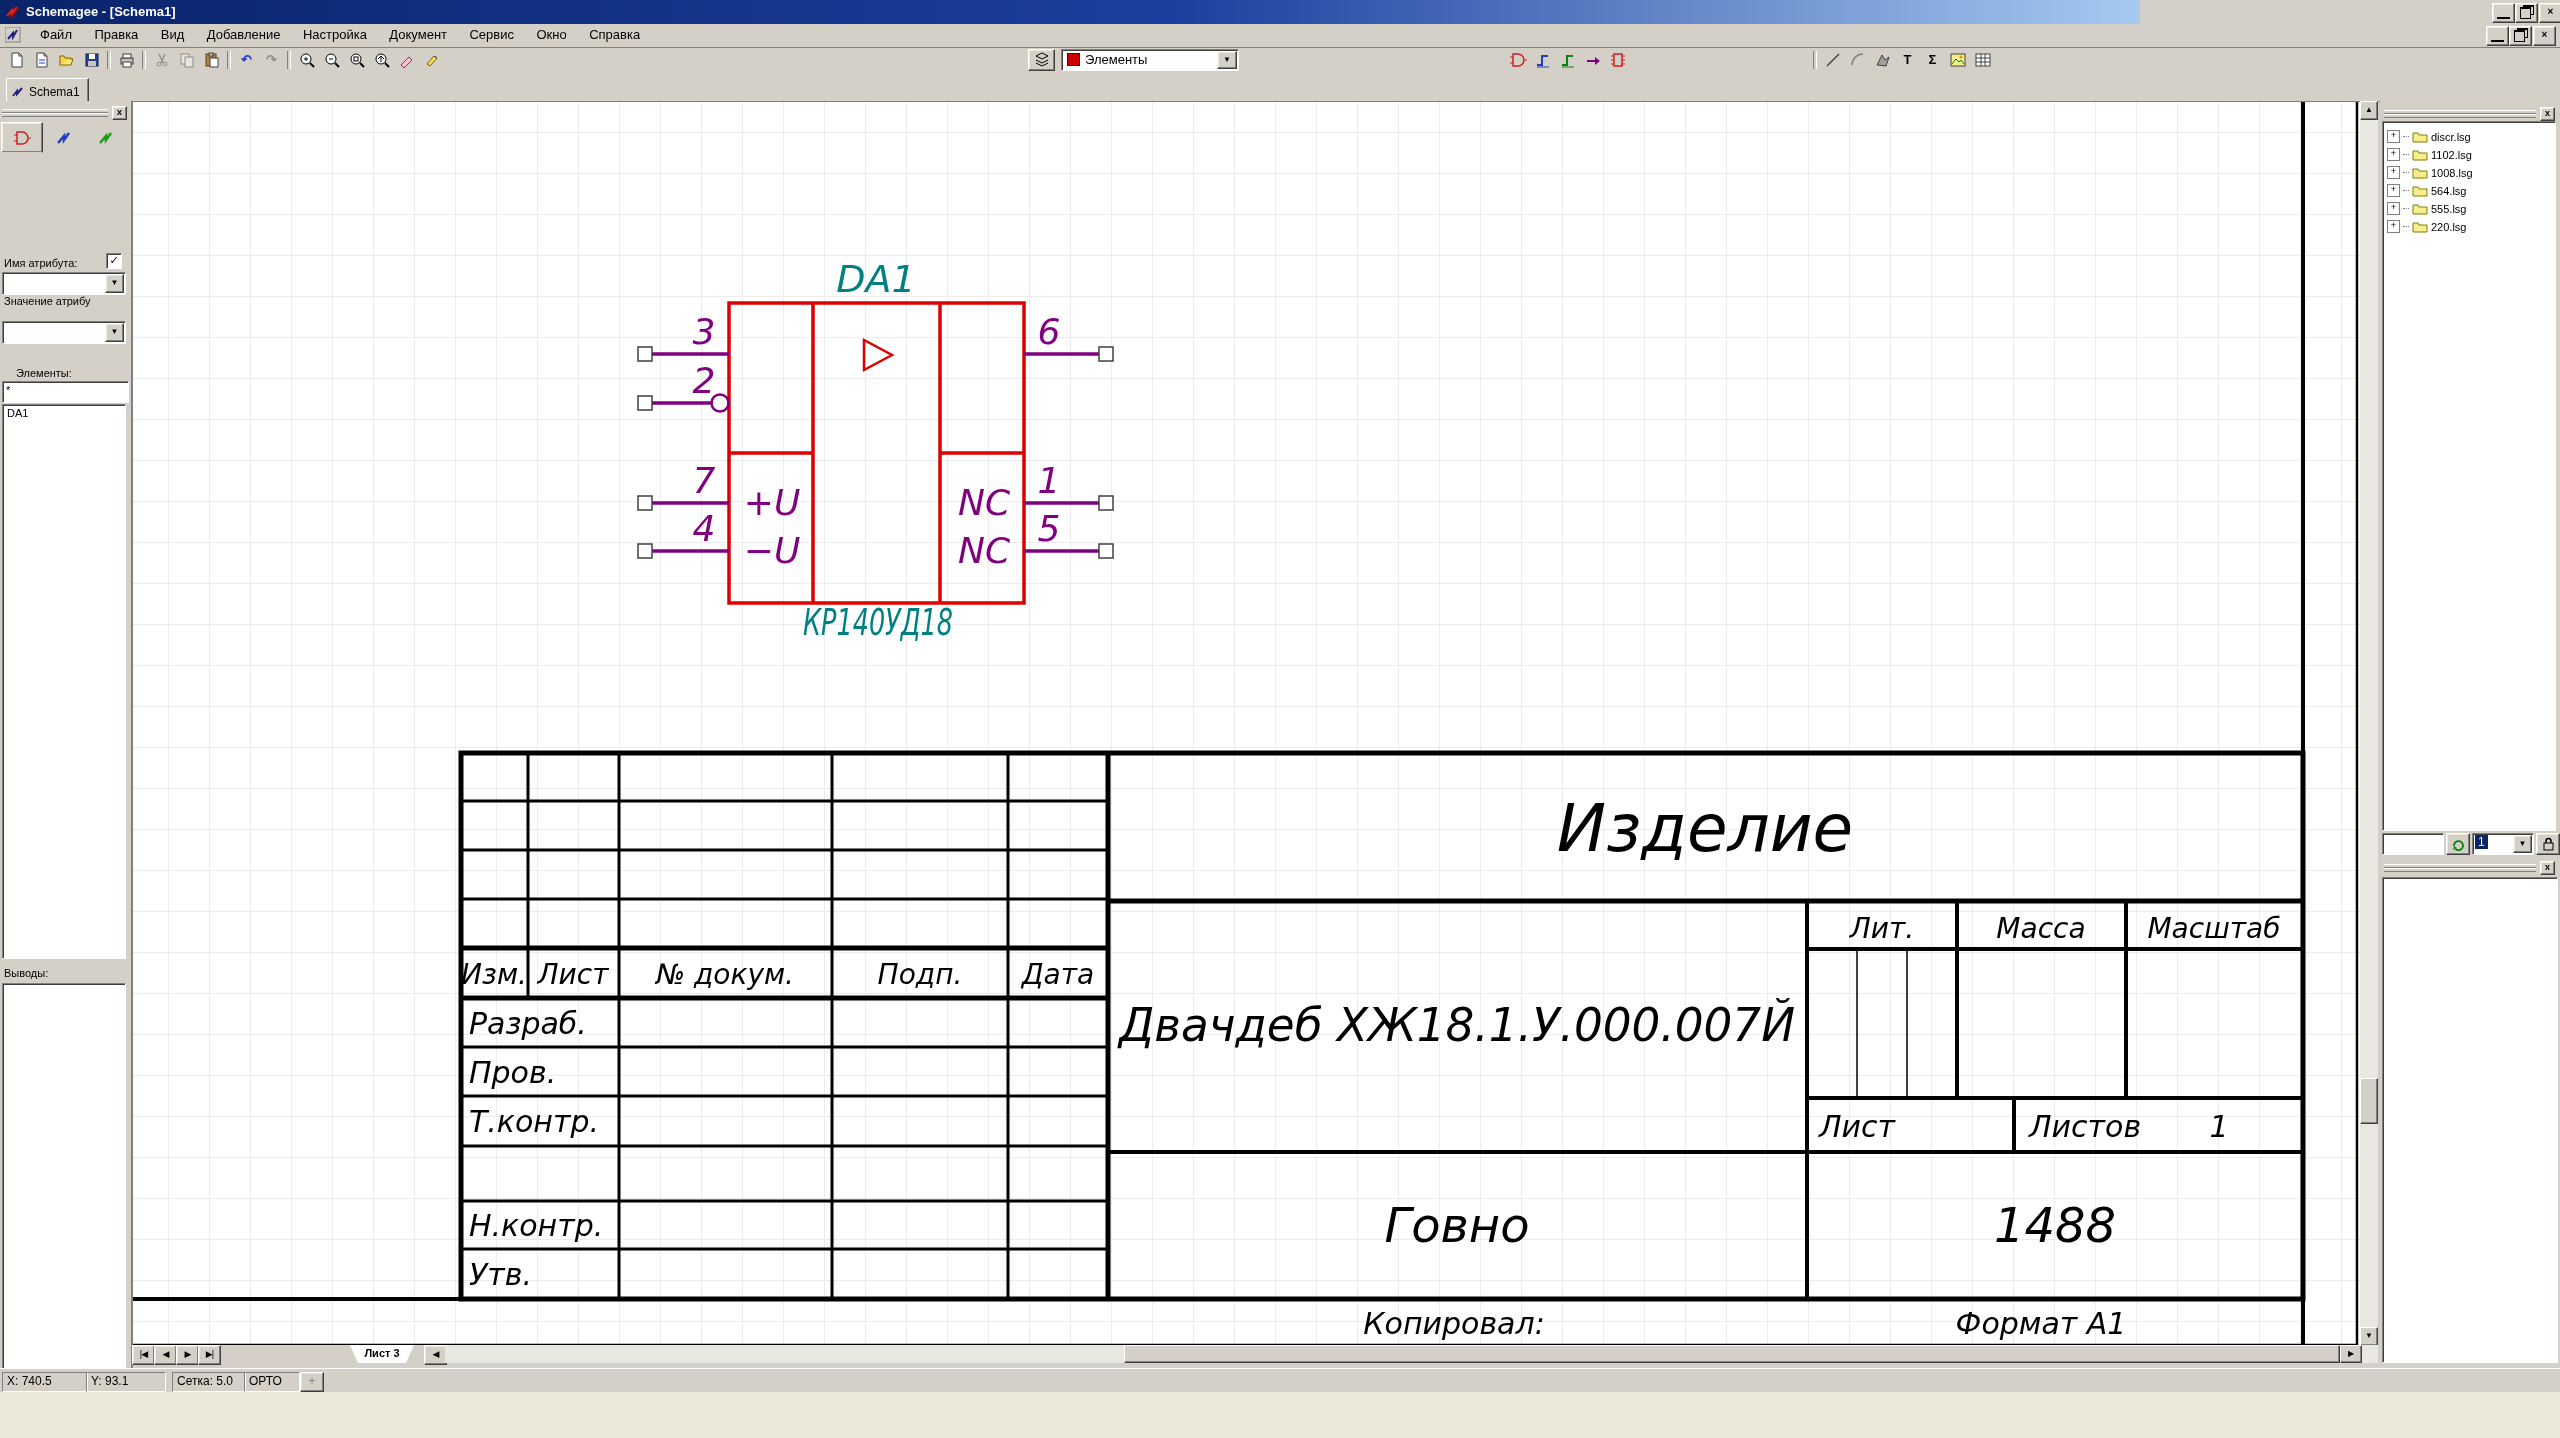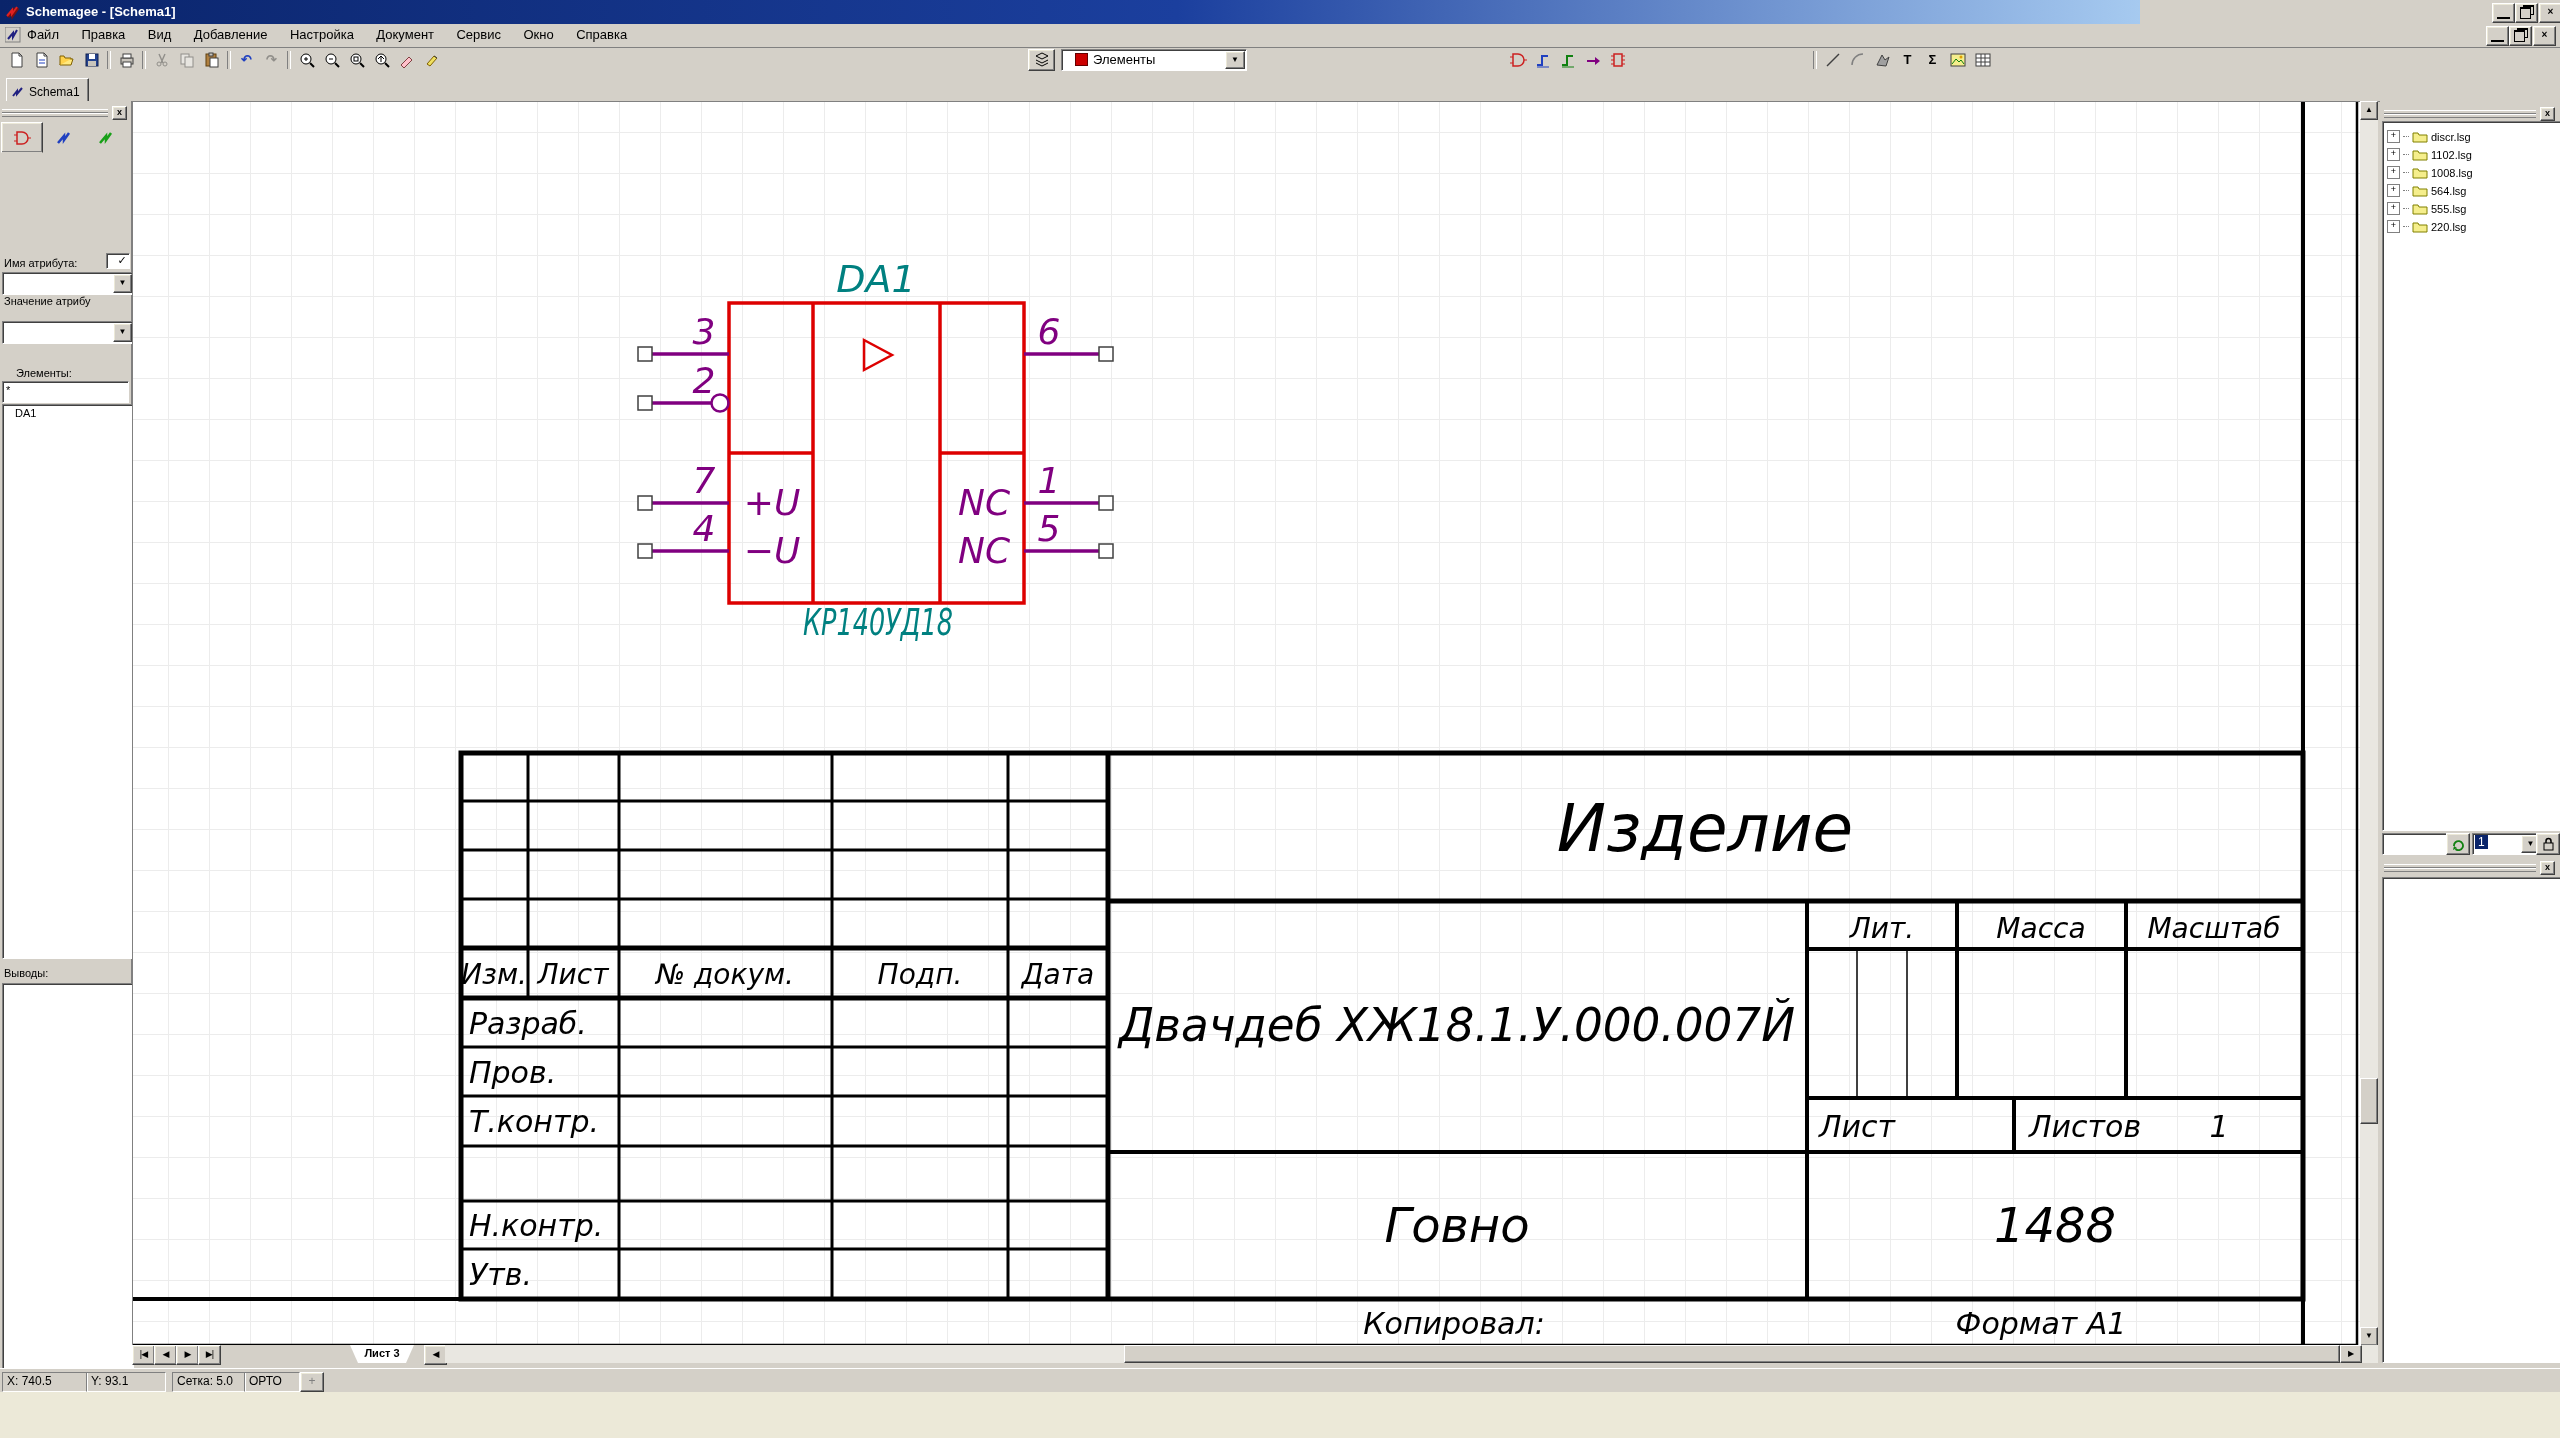--- a/index.html
+++ b/index.html
@@ -88,7 +88,7 @@
         <polyline points="3,12 8,6 8,10 12,3" fill="none" stroke="#202080" stroke-width="2"></polyline>
       </svg>
   </span>
-  <div style="padding-left:18px">
+  <div style="padding-left:31px">
     <span class="menu-item">Файл</span>
     <span class="menu-item">Правка</span>
     <span class="menu-item">Вид</span>

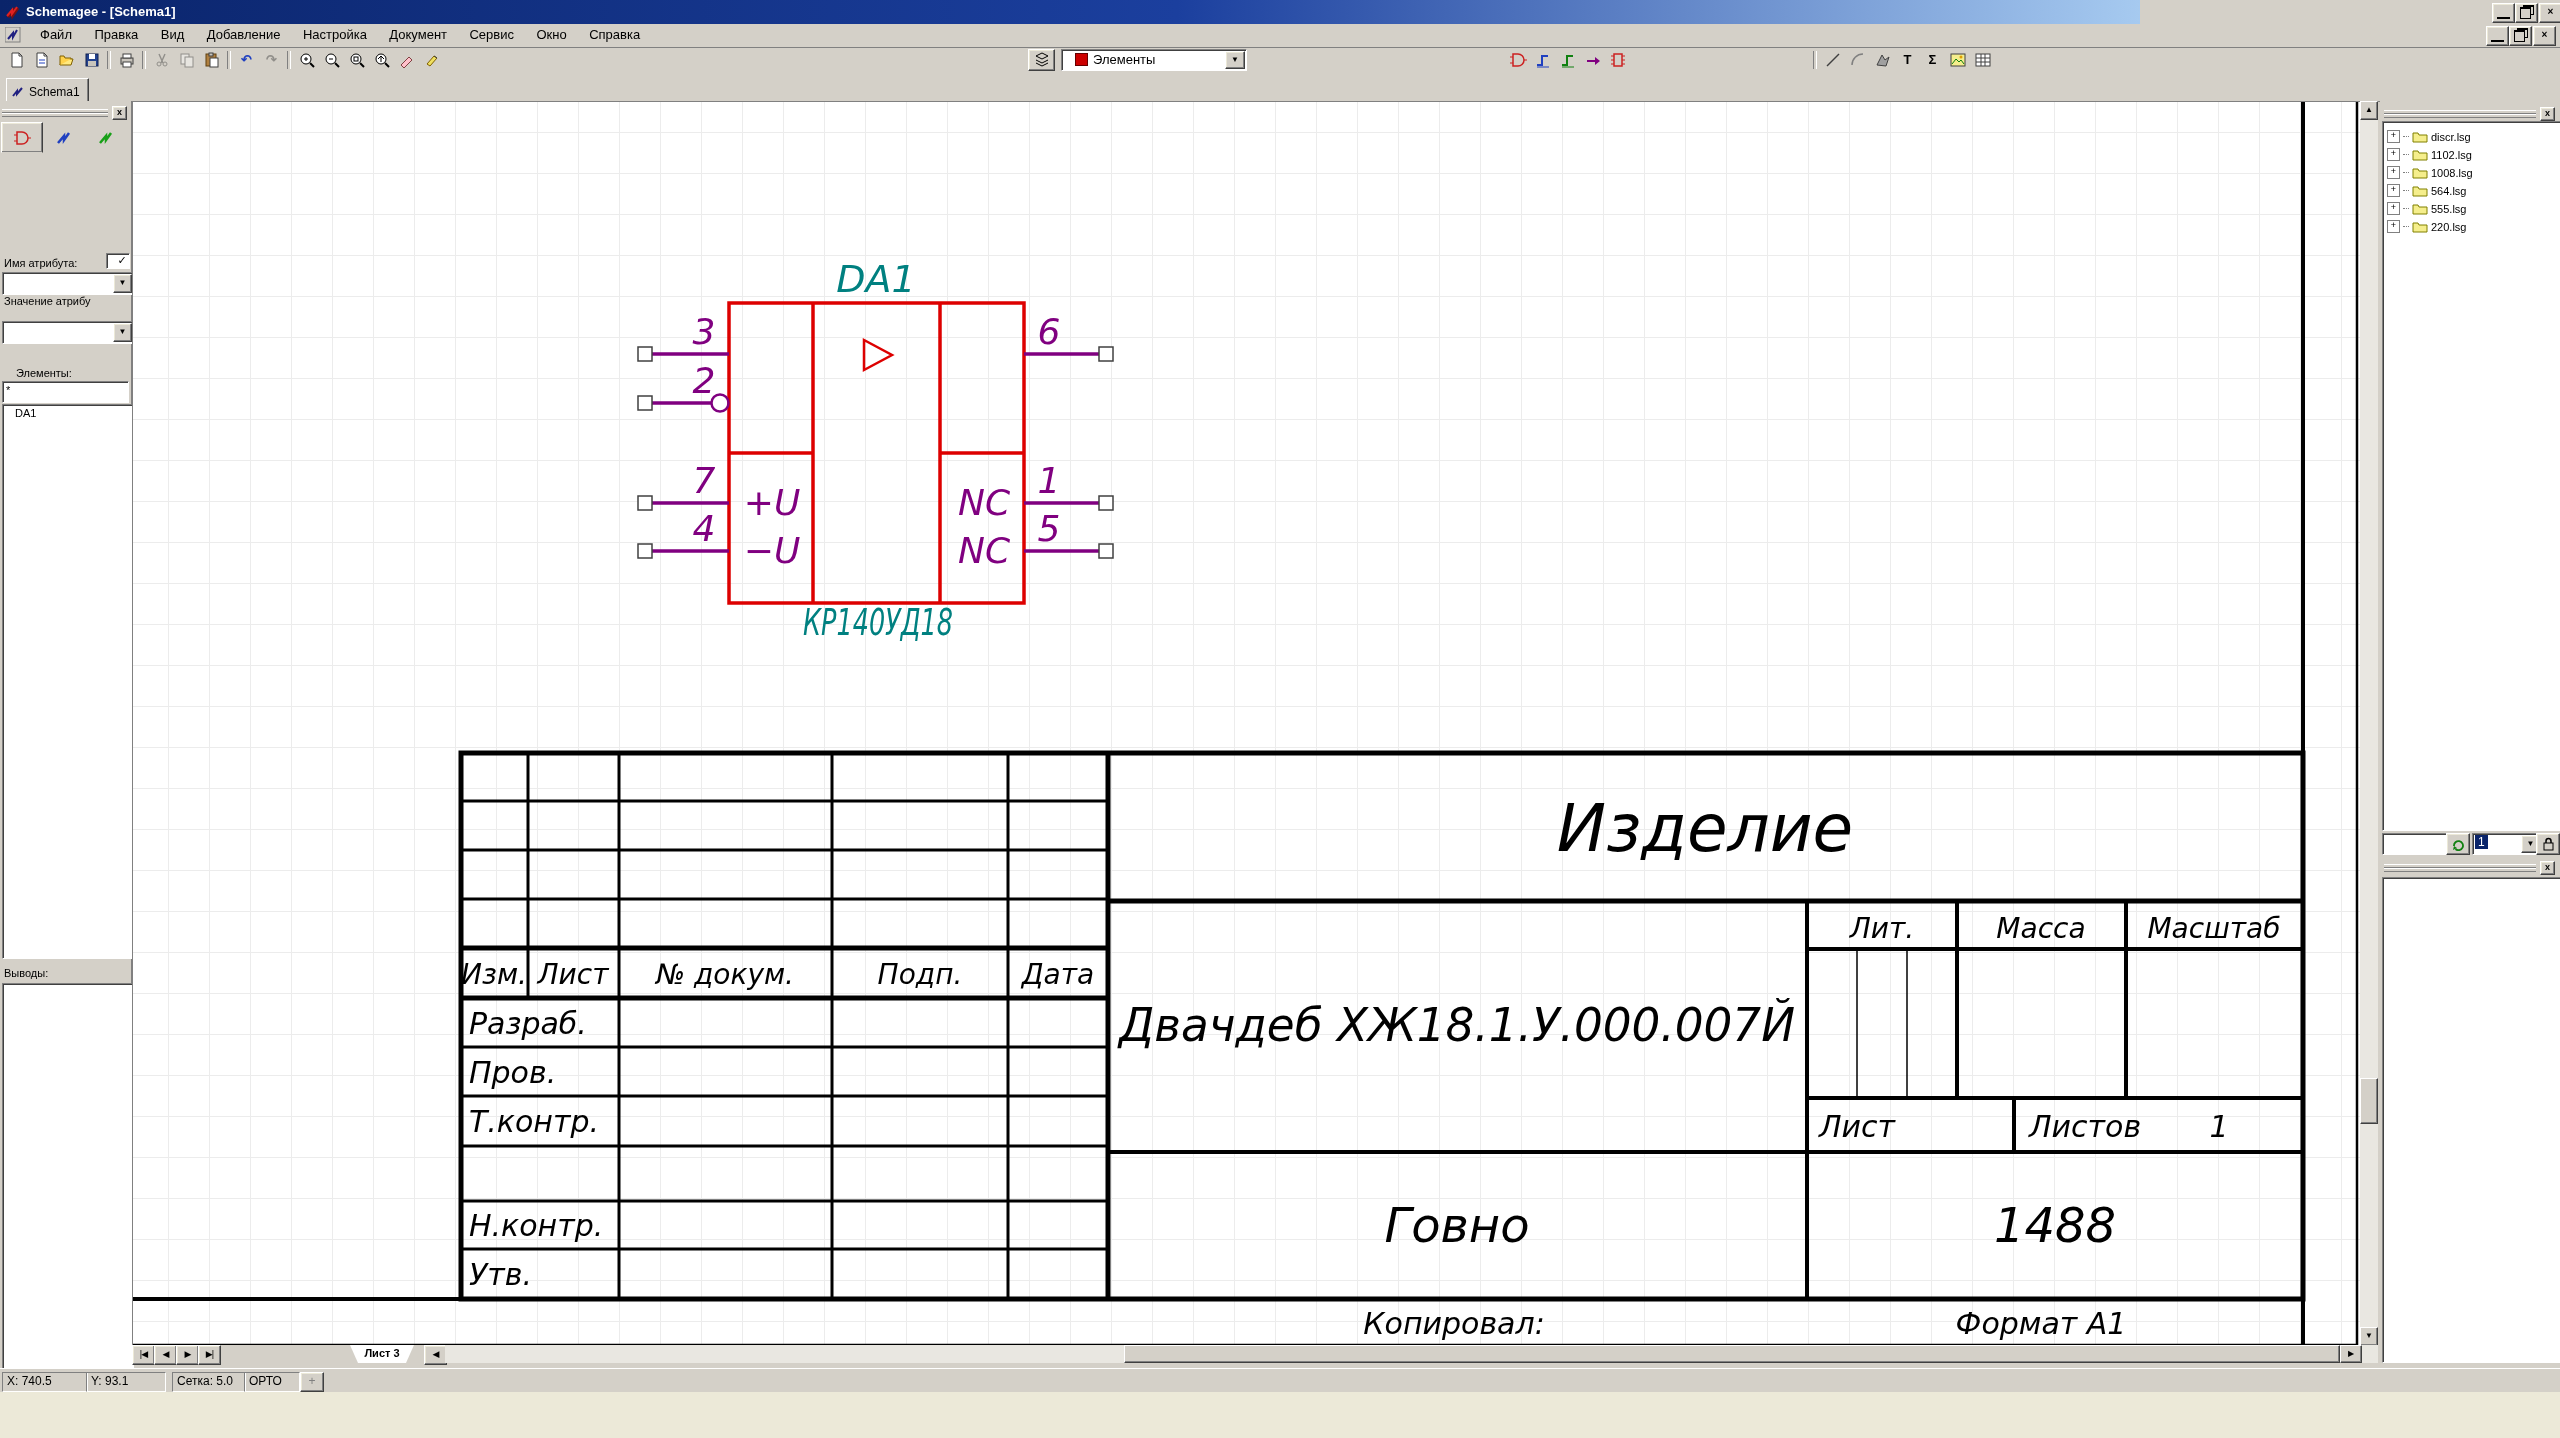--- a/index.html
+++ b/index.html
@@ -8,7 +8,7 @@
   
   .raised{background:#d4d0c8;border:1px solid;border-color:#ffffff #404040 #404040 #ffffff;box-shadow:inset -1px -1px 0 #808080,inset 1px 1px 0 #ece9d8;}
   .flatbtn{background:#d4d0c8;border:1px solid #d4d0c8;}
-  .sunk{background:#ffffff;border:1px solid;border-color:#808080 #ffffff #ffffff #808080;box-shadow:inset 1px 1px 0 #404040;padding-left:8px;}
+  .sunk{background:#ffffff;border:1px solid;border-color:#808080 #ffffff #ffffff #808080;box-shadow:inset 1px 1px 0 #404040;}
   .groove{width:2px;height:18px;border-left:1px solid #808080;border-right:1px solid #ffffff;margin:1px 3px;}
   .ridge{height:2px;border-top:1px solid #ffffff;border-bottom:1px solid #808080;}
   

